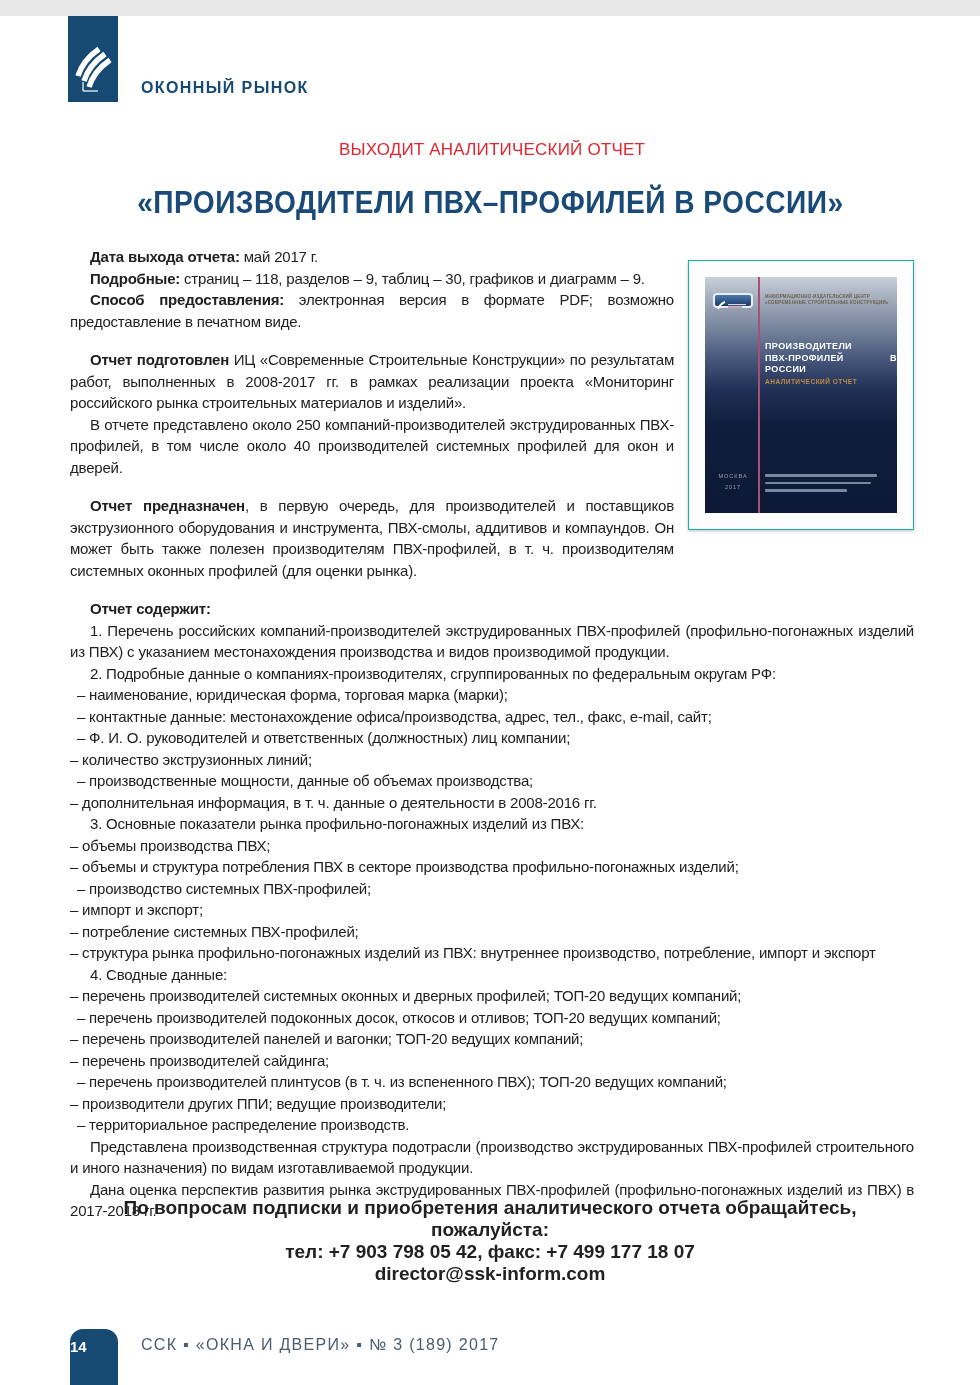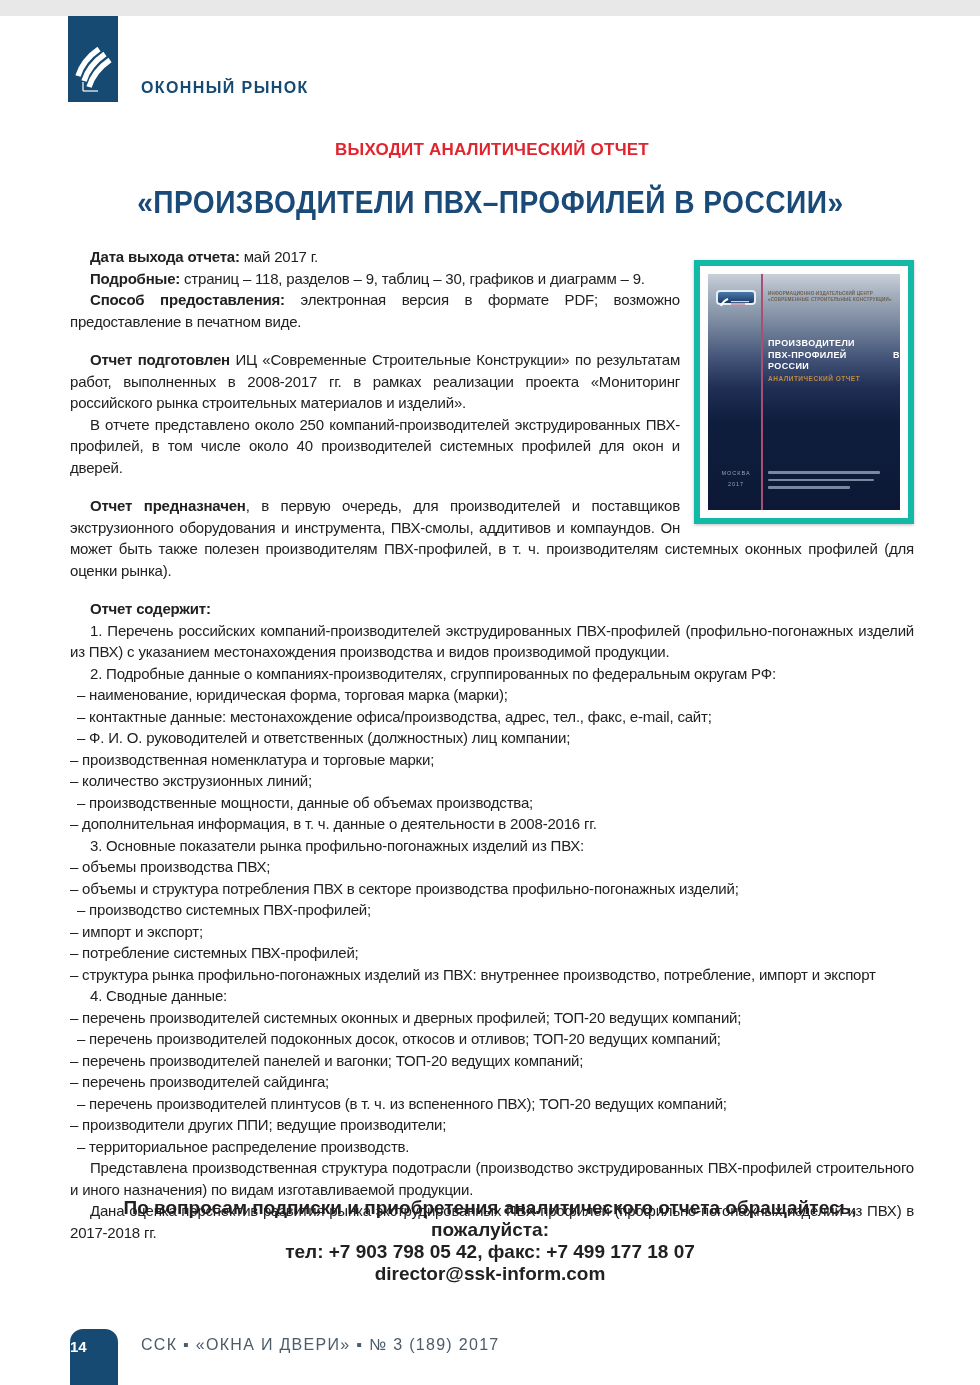--- a/index.html
+++ b/index.html
@@ -18,7 +18,7 @@
   
   .kicker{
     position:absolute;left:70px;right:66px;top:124px;text-align:center;
-    font-size:17px;font-weight:bold;color:#e0252e;letter-spacing:.2px;
+    font-size:17px;font-weight:normal;color:#e0252e;letter-spacing:.2px;
   }
   .main-title{
     position:absolute;left:0;right:0;top:168px;text-align:center;white-space:nowrap;

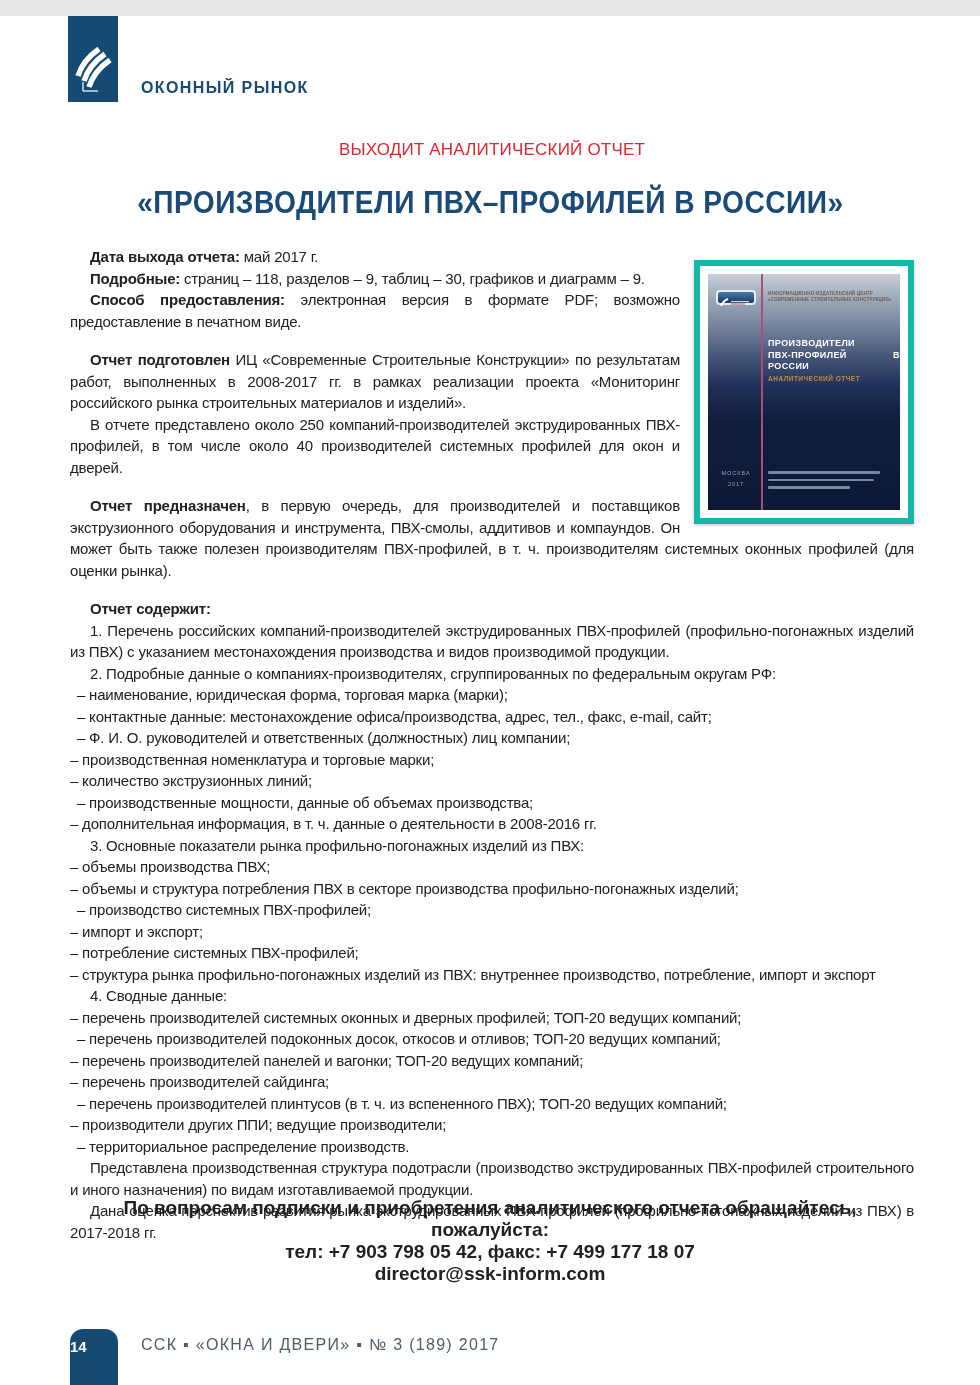--- a/index.html
+++ b/index.html
@@ -43,7 +43,7 @@
   
   .cover{
     float:right;width:192px;height:236px;margin:14px 0 10px 14px;
-    border:6px solid #14b8a6;background:#fdfdfd;padding:8px;
+    border:1px solid #14b8a6;background:#fdfdfd;padding:16px;
     box-shadow:0 1px 3px rgba(0,0,0,.25);
   }
   .cover-art{

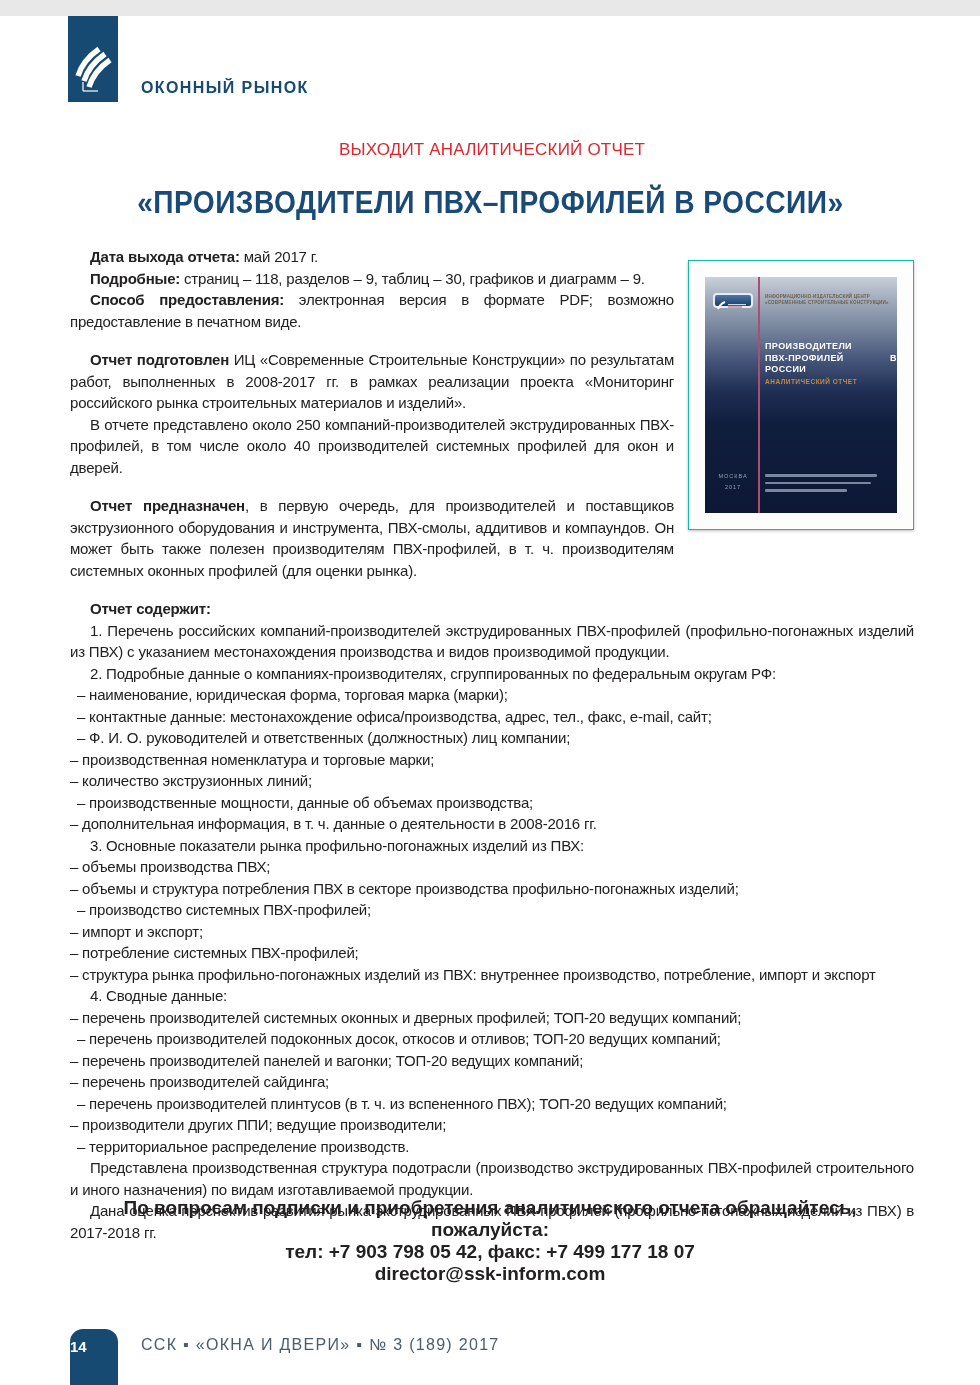--- a/index.html
+++ b/index.html
@@ -168,7 +168,6 @@
 
         <p class="line i1">– Ф. И. О. руководителей и ответственных (должностных) лиц компании;</p>
 
-        <p class="line i0">– производственная номенклатура и торговые марки;</p>
 
         <p class="line i0">– количество экструзионных линий;</p>
 

